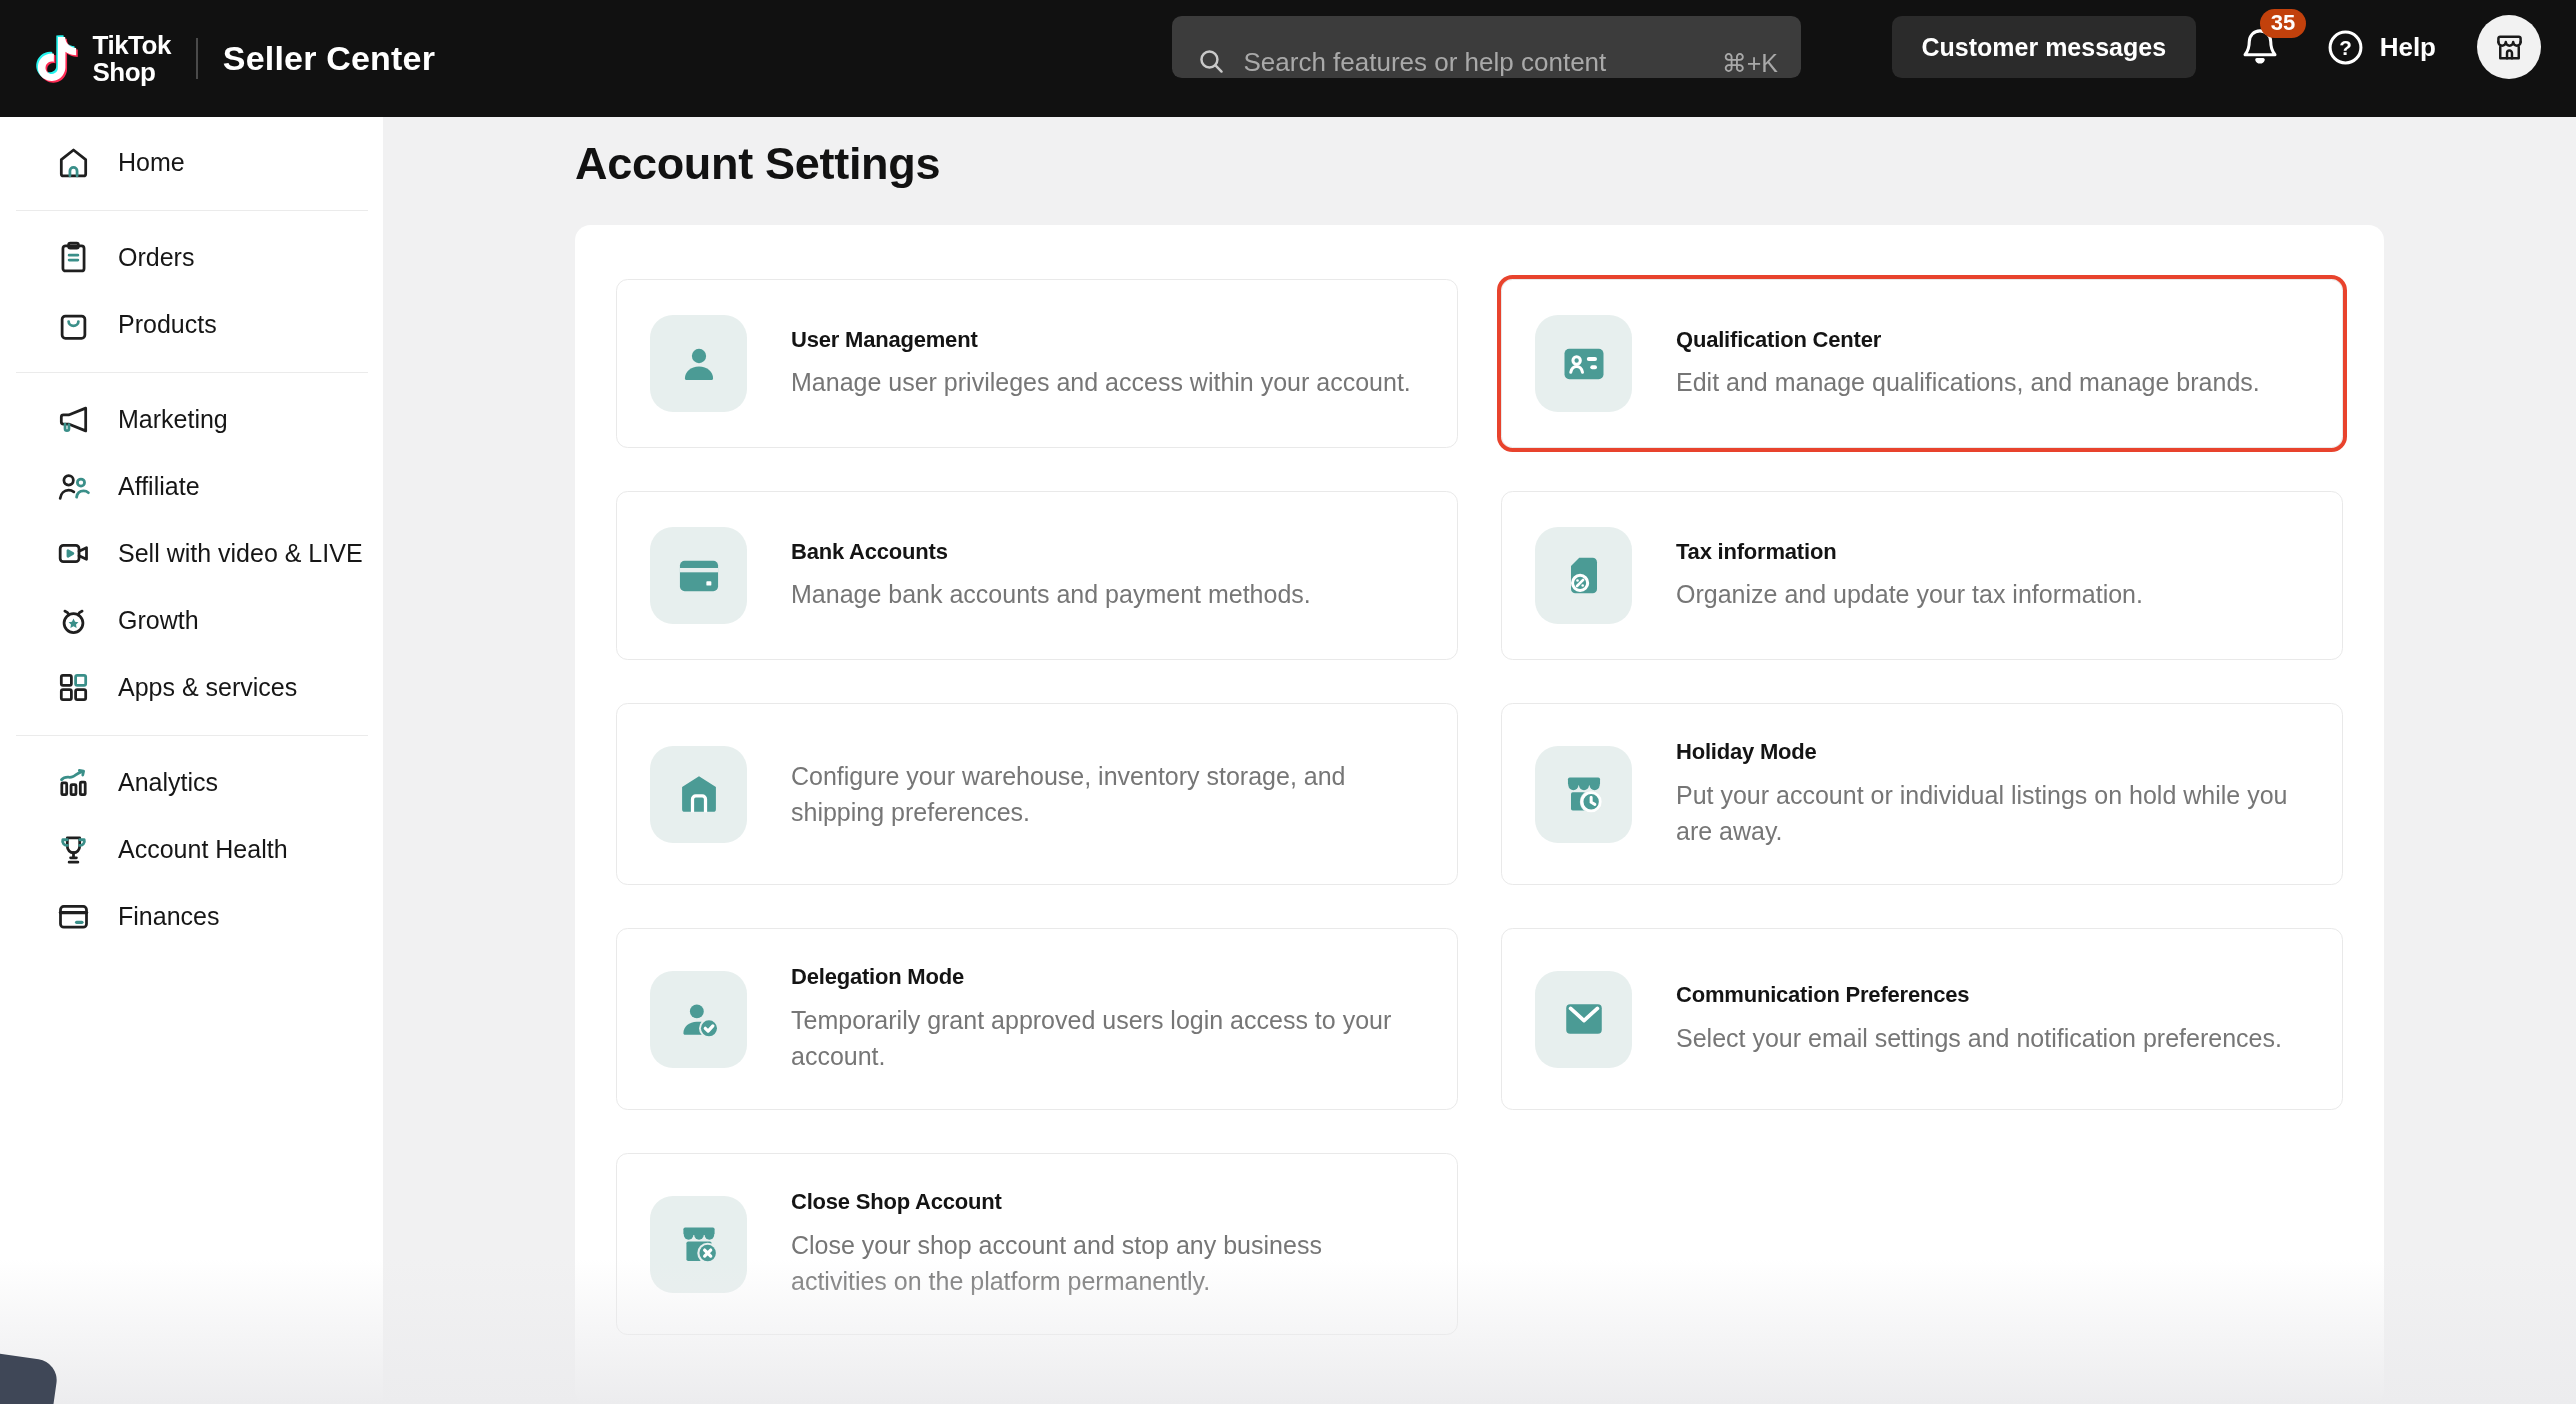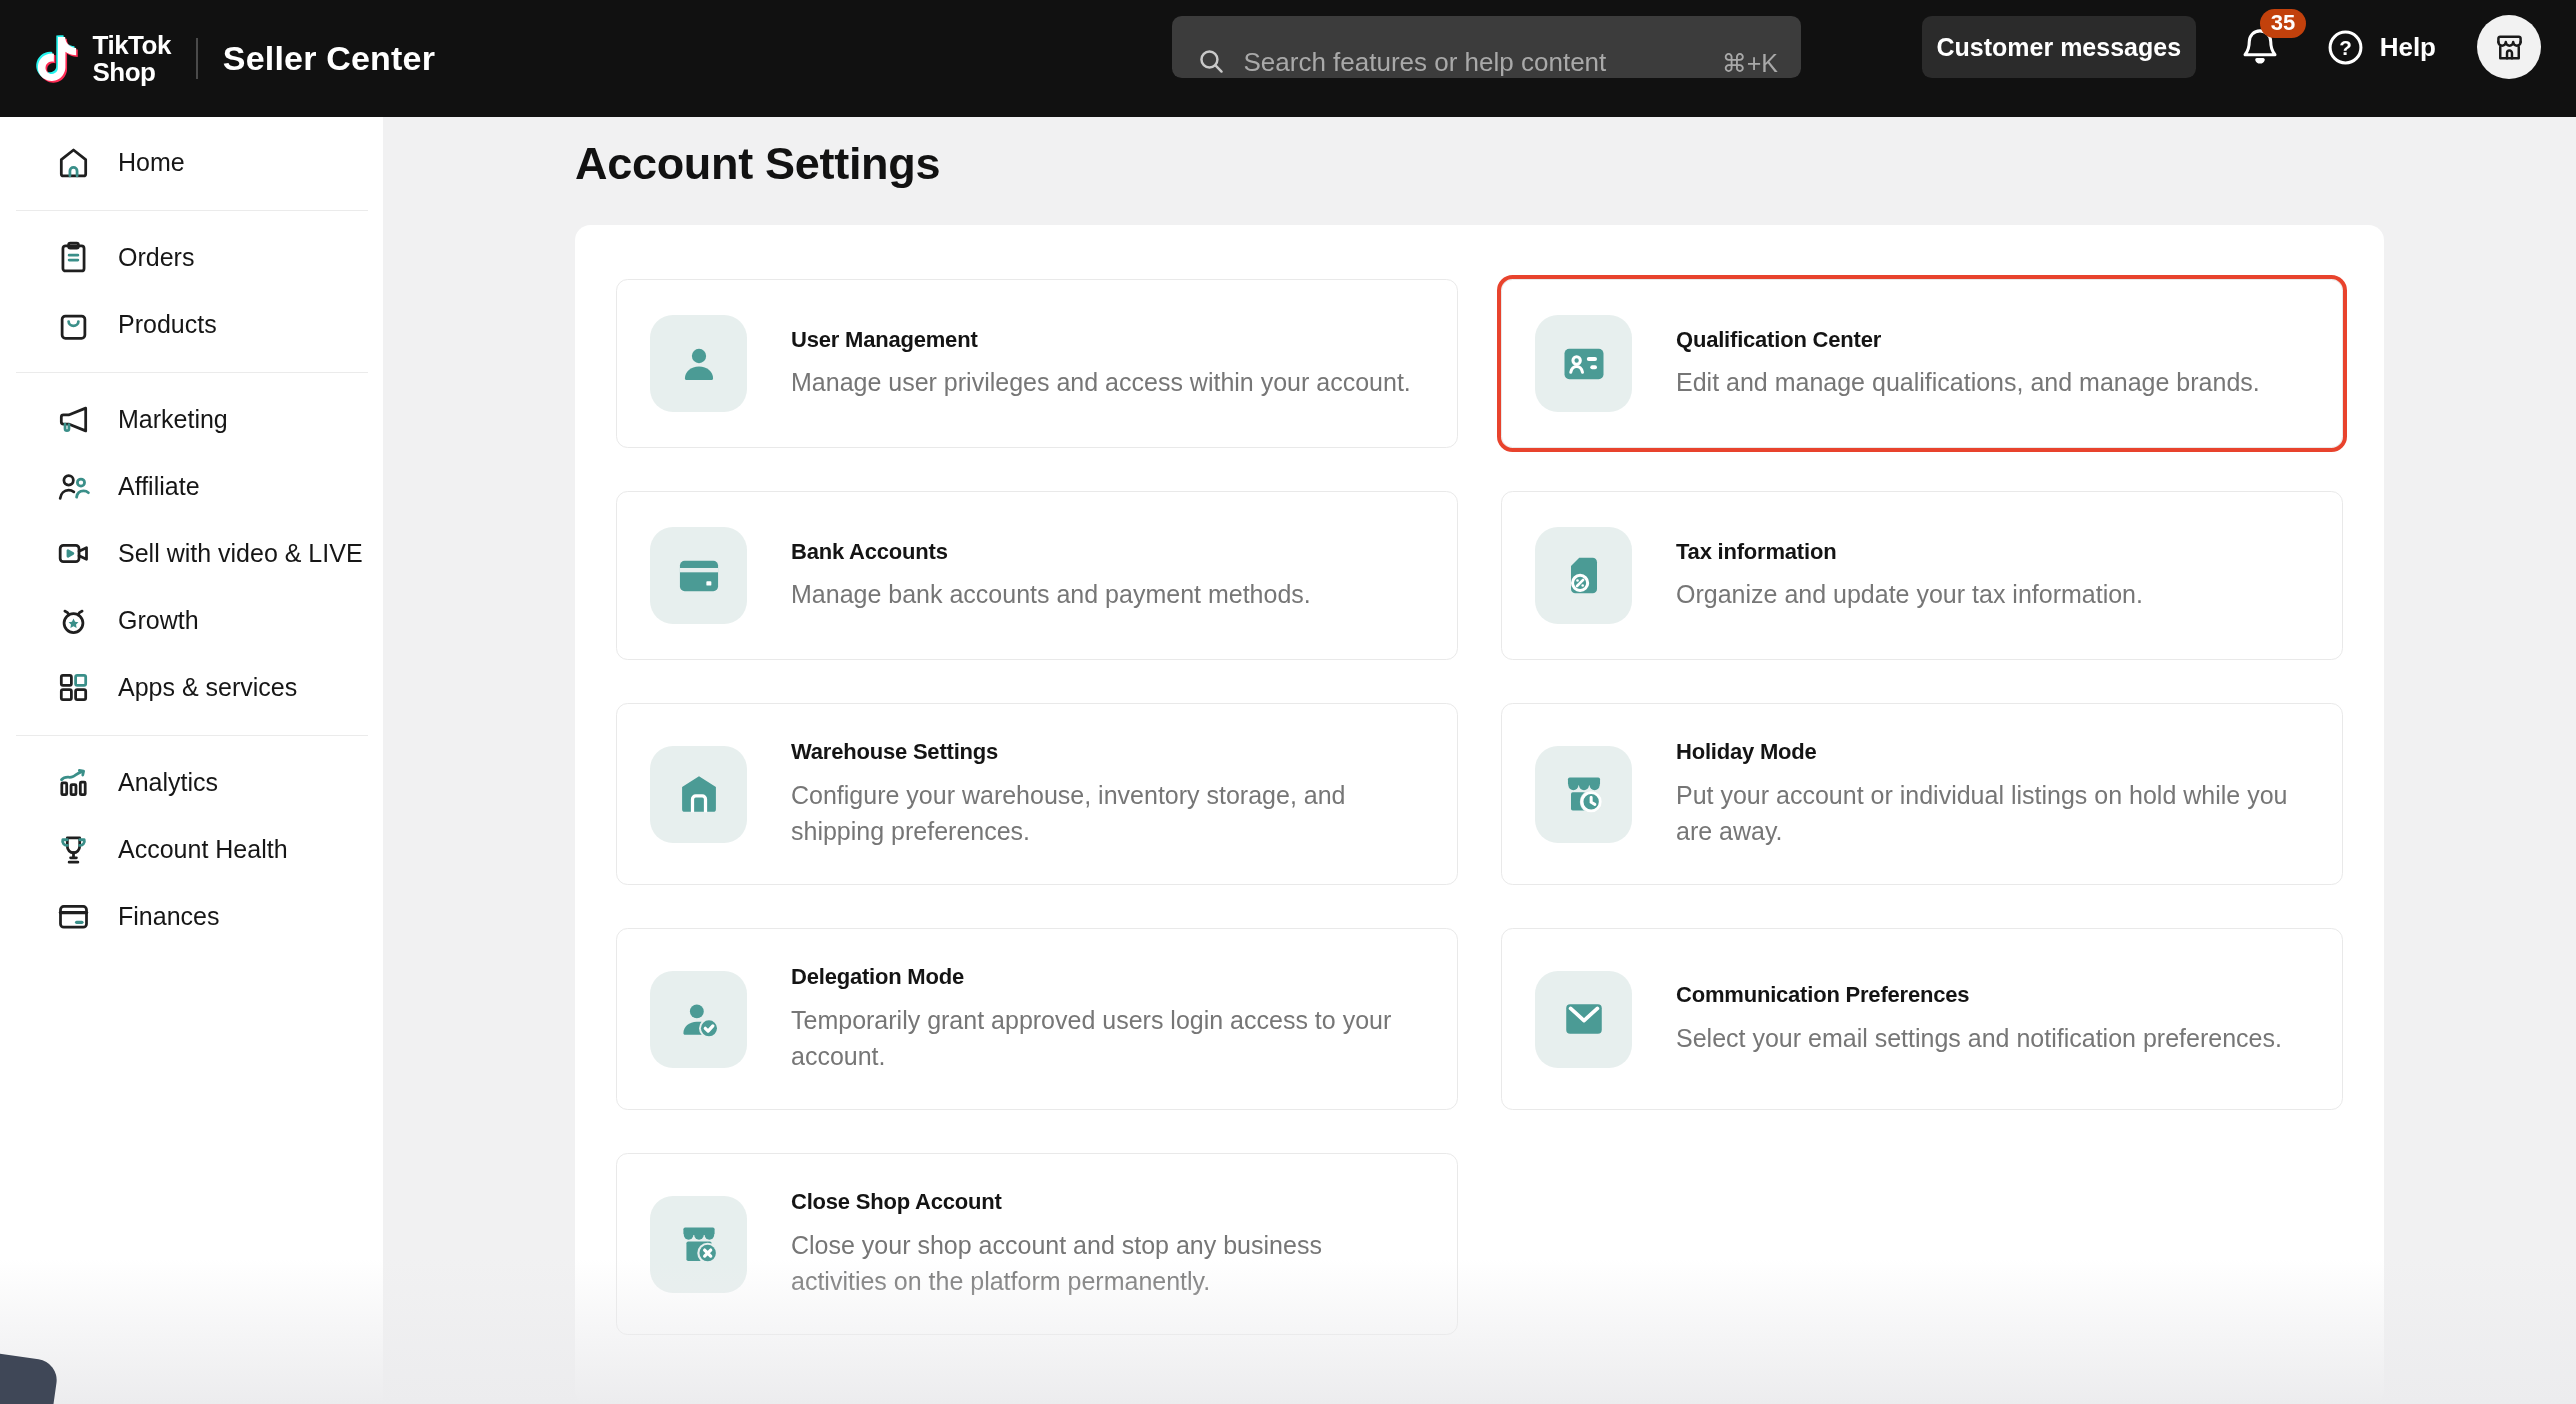--- a/index.html
+++ b/index.html
@@ -21,7 +21,7 @@
   .search-shortcut { color:#a9a9a9; font-size:25px; flex:none; }
 
   .header-right { position:absolute; right:35px; top:0; height:94px; display:flex; align-items:center; gap:41px; }
-  .btn-customer { background:#2b2b2b; border:none; border-radius:9.7px; height:62px; padding:0 15px; color:#fff; font-size:25px; font-weight:600; font-family:inherit; cursor:pointer; }
+  .btn-customer { background:#2b2b2b; border:none; border-radius:9.7px; height:62px; padding:0 30px; color:#fff; font-size:25px; font-weight:600; font-family:inherit; cursor:pointer; }
   .bell-wrap { position:relative; width:46px; height:50px; cursor:pointer; }
   .badge { position:absolute; top:-13.5px; left:23px; background:#c2410c; color:#fff; font-size:22px; font-weight:bold; border-radius:16.4px; padding:3.9px 10.6px; line-height:1; }
   .help-wrap { display:flex; align-items:center; gap:12.6px; font-size:26px; font-weight:600; cursor:pointer; }

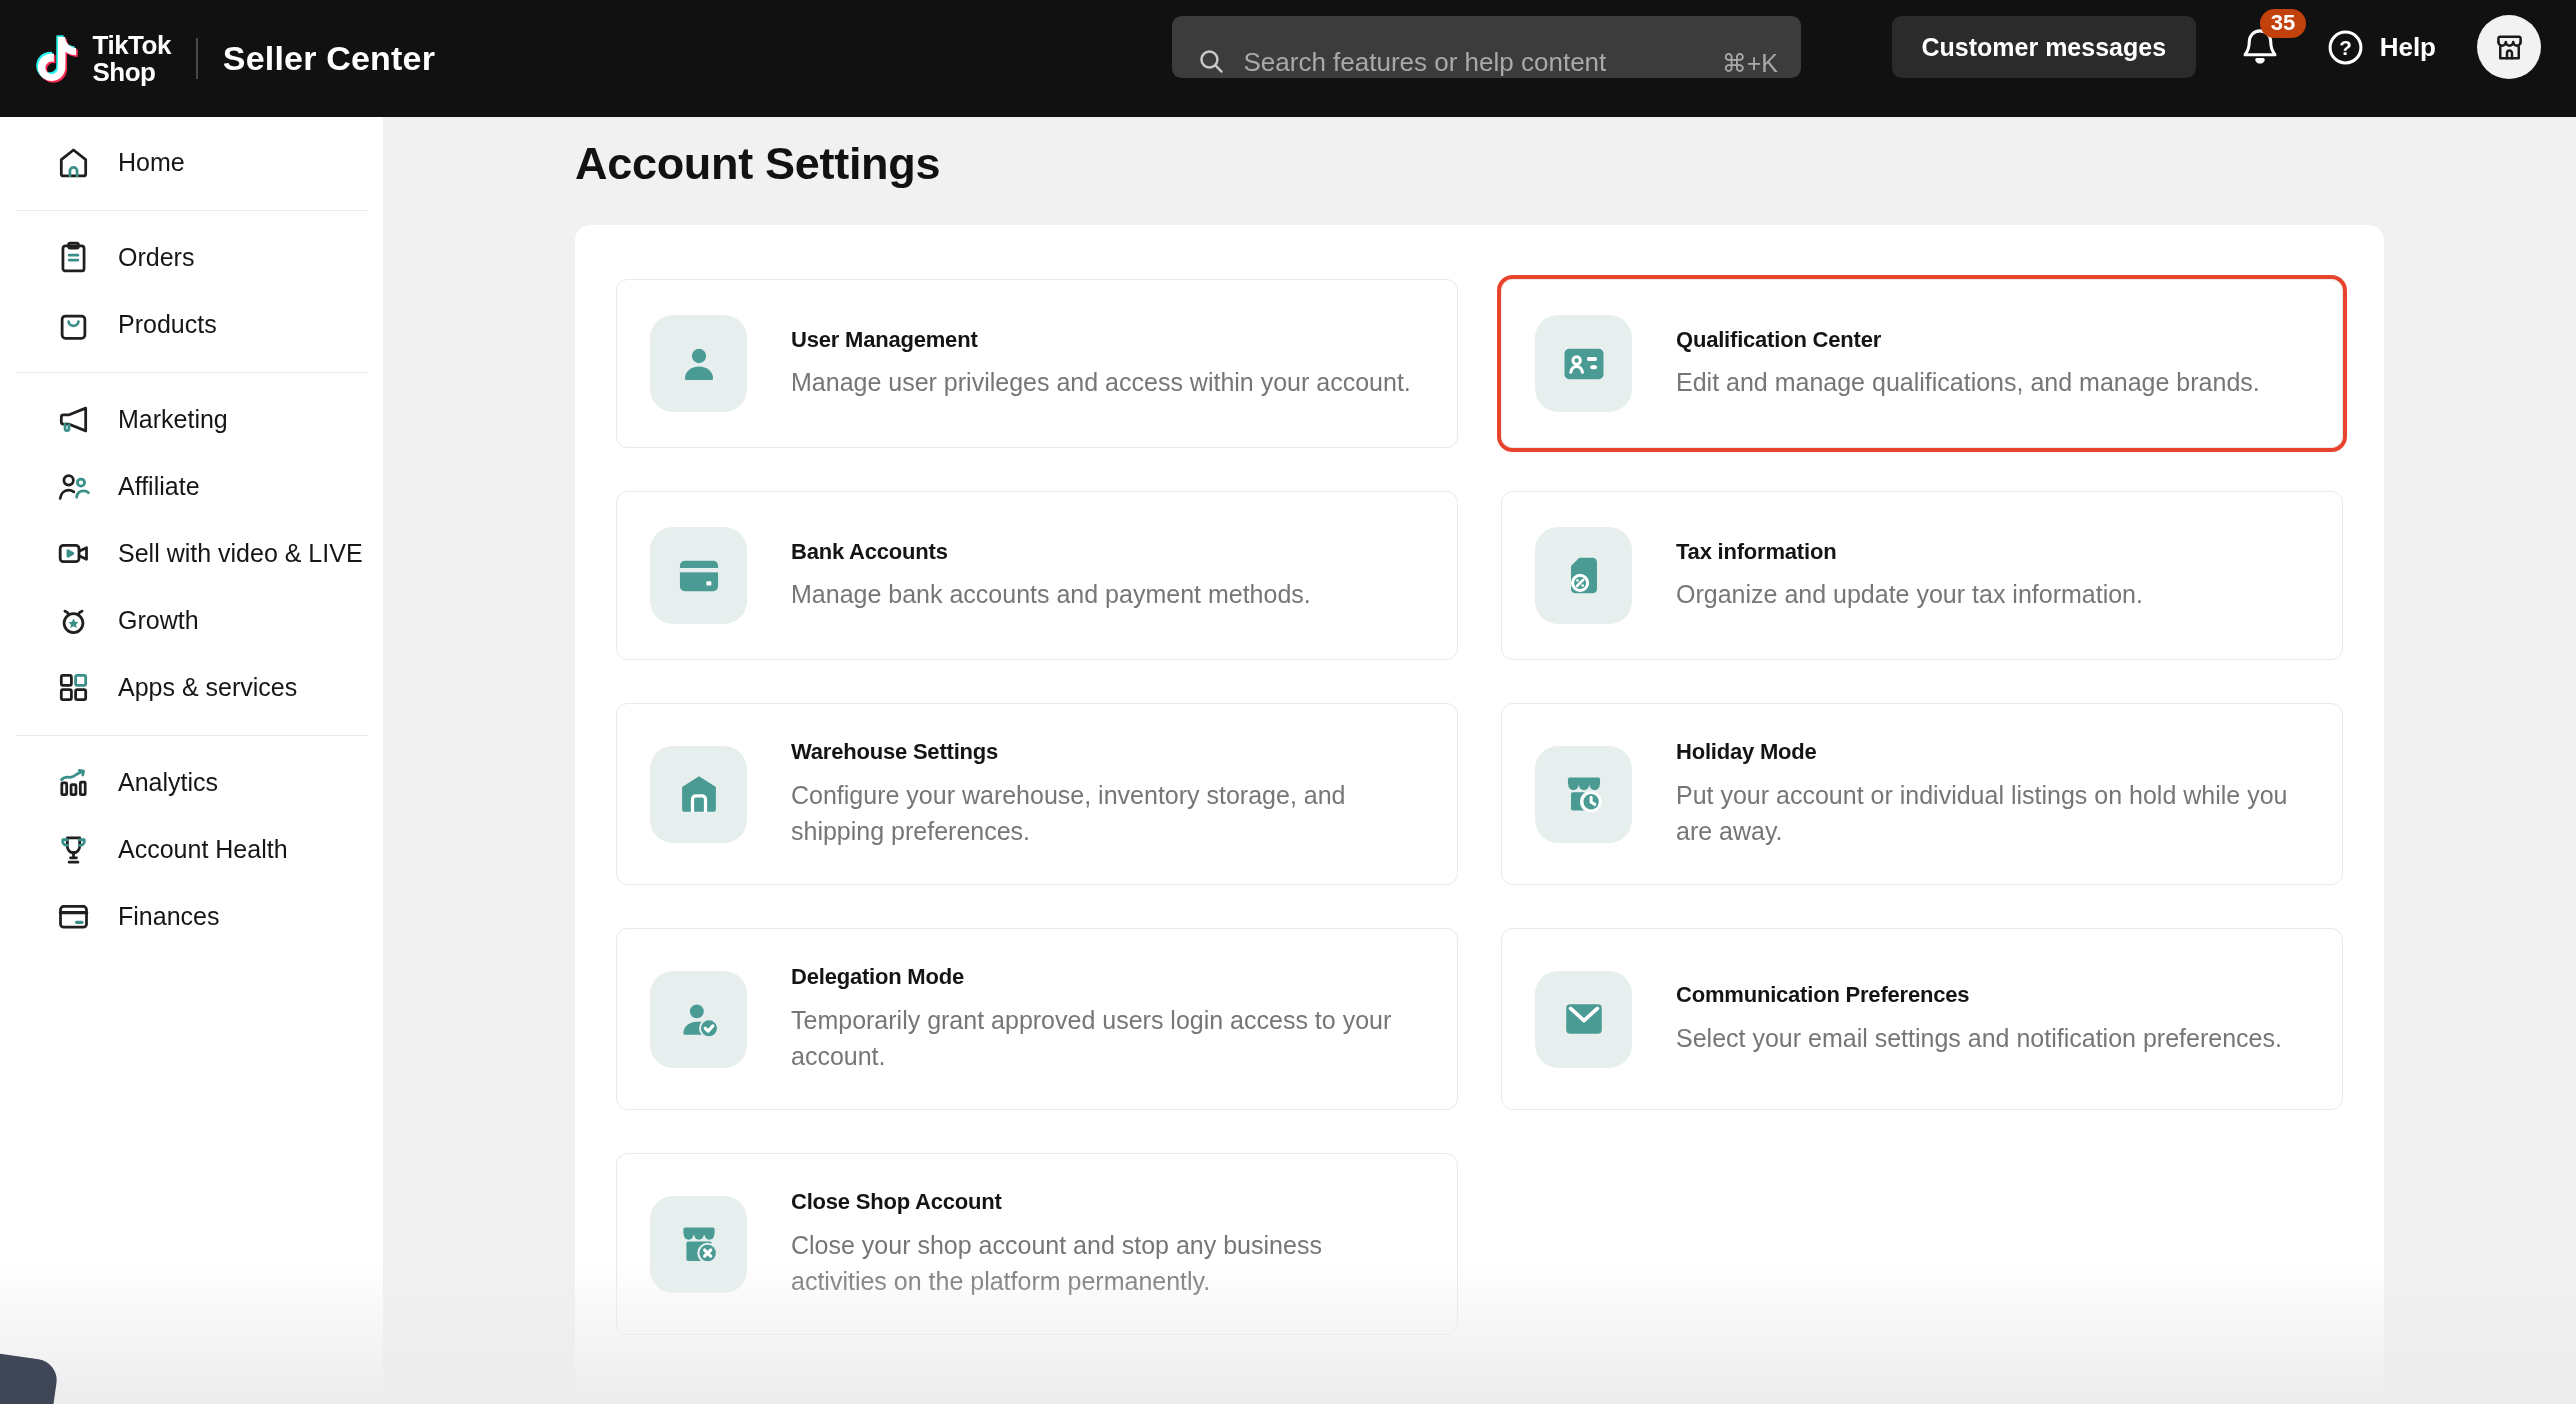--- a/index.html
+++ b/index.html
@@ -274,7 +274,6 @@
           </svg>
         </div>
         <div class="tile-text">
-          <div class="tile-title">Warehouse Settings</div>
           <div class="tile-desc">Configure your warehouse, inventory storage, and shipping preferences.</div>
         </div>
       </div>

